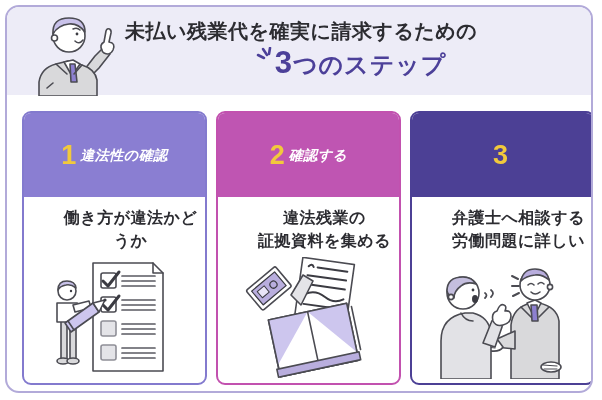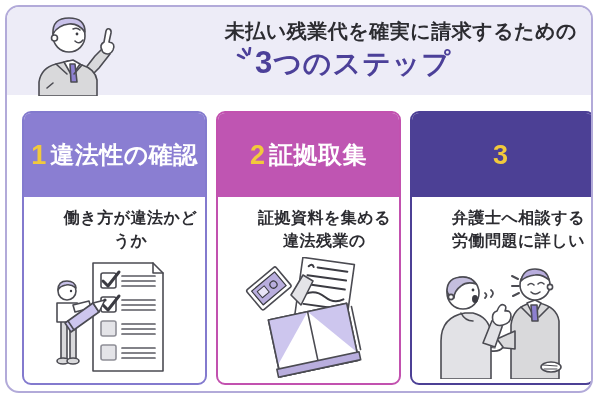--- a/index.html
+++ b/index.html
@@ -18,7 +18,7 @@
   }
   .header-illo{position:absolute;left:16px;top:3px;width:98px;height:86px;}
   .header-text{
-    position:absolute;left:103px;right:14px;top:12px;text-align:right;
+    position:absolute;left:118px;right:14px;top:12px;text-align:left;
   }
   .title-line1{
     font-size:20px;font-weight:bold;color:#2c2c31;letter-spacing:0.5px;line-height:1.2;

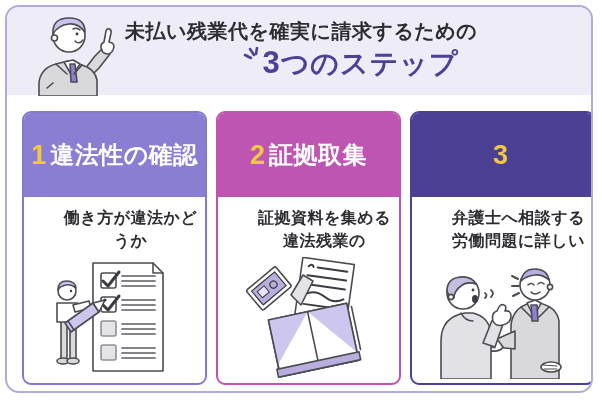--- a/index.html
+++ b/index.html
@@ -29,7 +29,7 @@
   }
   .sparkle{align-self:flex-start;margin-right:1px;transform:translateY(2px);}
   .step-count-number{font-size:31px;letter-spacing:1px;}
-  .step-count-rest{font-size:28px;letter-spacing:1px;}
+  .step-count-rest{font-size:24px;letter-spacing:1px;}
   .card{
     position:absolute;top:104px;width:185px;height:274px;box-sizing:border-box;
     background:#ffffff;border:2px solid #837ace;border-radius:9px;overflow:hidden;

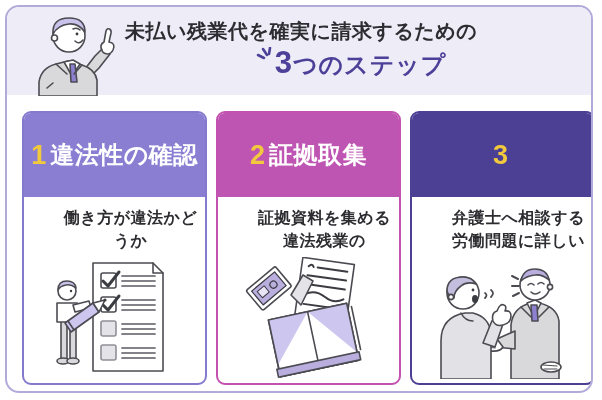--- a/index.html
+++ b/index.html
@@ -45,7 +45,7 @@
     color:#f2c93c;font-size:27px;font-weight:bold;margin-right:4px;line-height:1;
   }
   .card-title{
-    color:#ffffff;font-size:24px;font-weight:bold;letter-spacing:0.5px;line-height:1;
+    color:#ffffff;font-size:14px;font-weight:bold;letter-spacing:0.5px;line-height:1;font-style:italic;
   }
   .card-desc{
     margin-top:9px;text-align:center;font-size:16px;font-weight:bold;

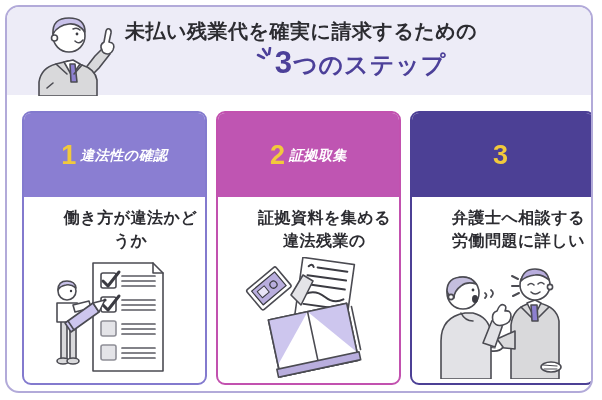--- a/index.html
+++ b/index.html
@@ -168,7 +168,7 @@
   <div class="card card-2" style="border-color: rgb(194, 81, 175);">
     <div class="card-header" style="background: rgb(191, 85, 178);">
       <span class="card-num" style="color: rgb(242, 201, 60);">2</span>
-      <span class="card-title">証拠取集</span>
+      <span class="card-title">確認する</span>
     </div>
     <div class="card-desc">
       <div>証拠資料を集める</div>

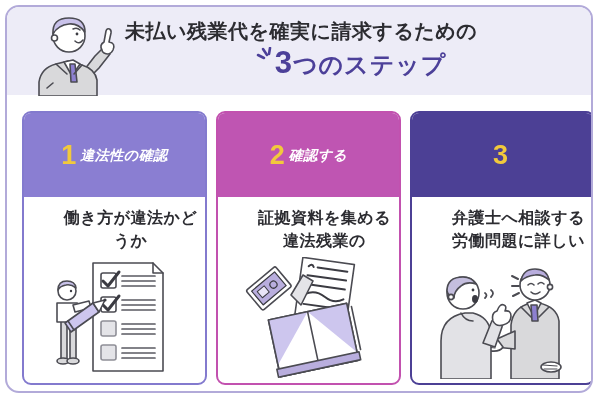--- a/index.html
+++ b/index.html
@@ -171,8 +171,8 @@
       <span class="card-title">確認する</span>
     </div>
     <div class="card-desc">
+      <div>違法残業の</div>
       <div>証拠資料を集める</div>
-      <div>違法残業の</div>
     </div>
     <div class="card-illo">
       <svg viewBox="0 0 140 122" width="140" height="122">

